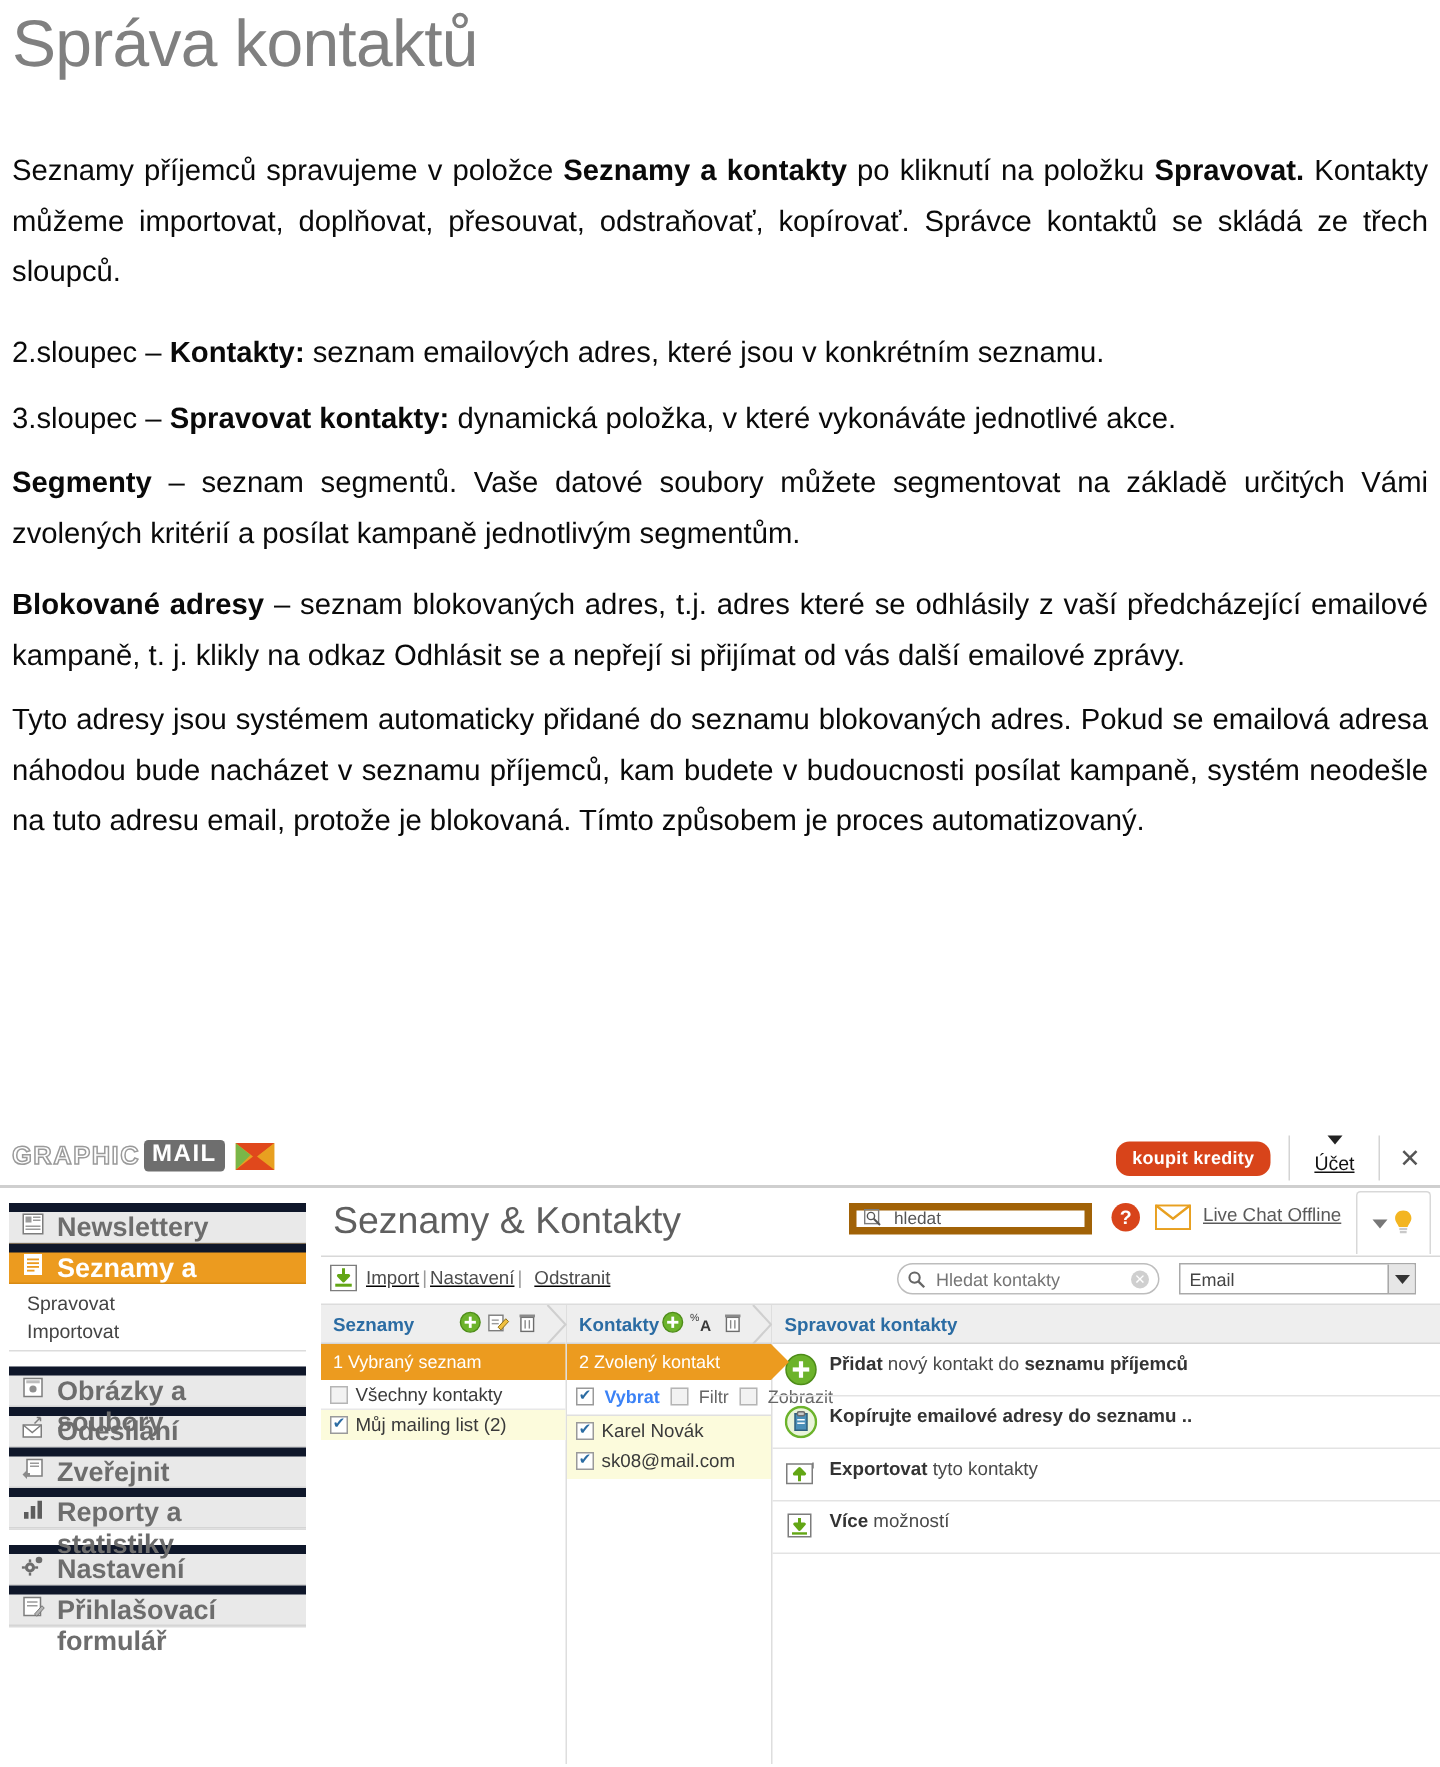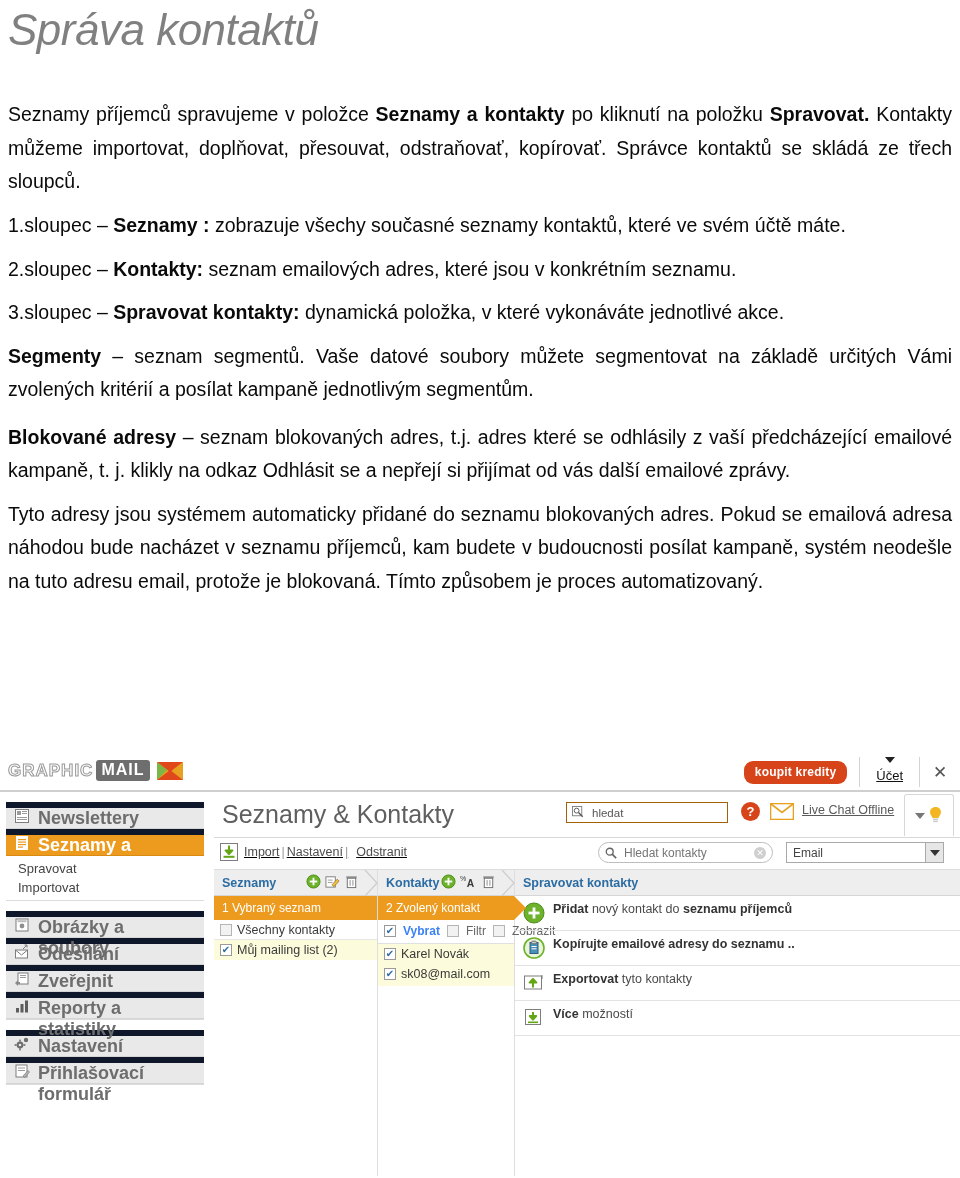--- a/index.html
+++ b/index.html
@@ -22,7 +22,6 @@
     letter-spacing: -0.5px;
     margin: 6px 0 0 4px;
     line-height: 1.1;
-    font-style: italic;
   }
 
   .doc-body { margin-top: 44px; padding: 0 4px; }

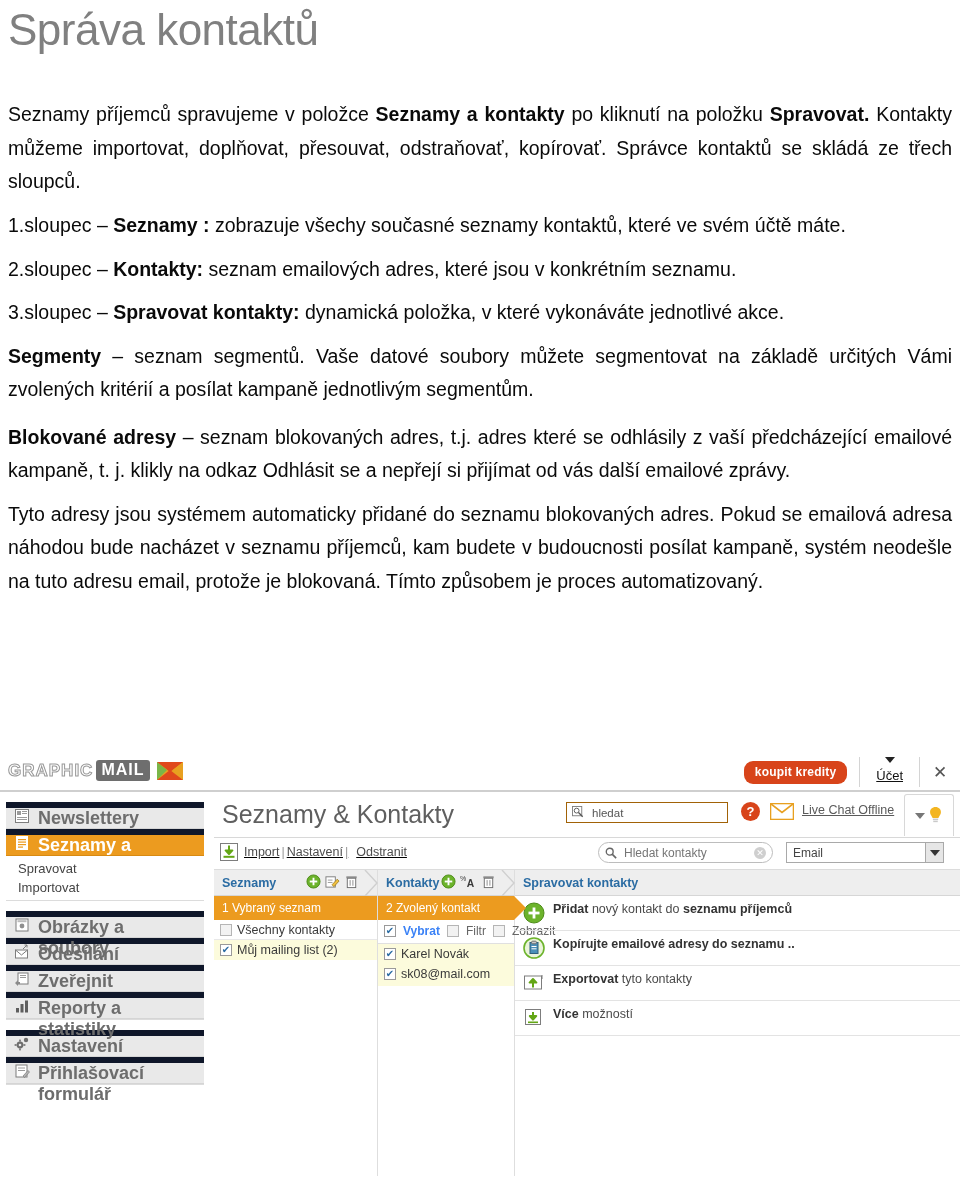--- a/index.html
+++ b/index.html
@@ -327,7 +327,6 @@
 
     <div class="spacer-sm"></div>
 
-    <p class="list-line"><span>1.sloupec – </span><b>Seznamy :</b><span> zobrazuje všechy současné seznamy kontaktů, které ve svém účtě máte.</span></p>
 
     <div class="spacer-sm"></div>
 

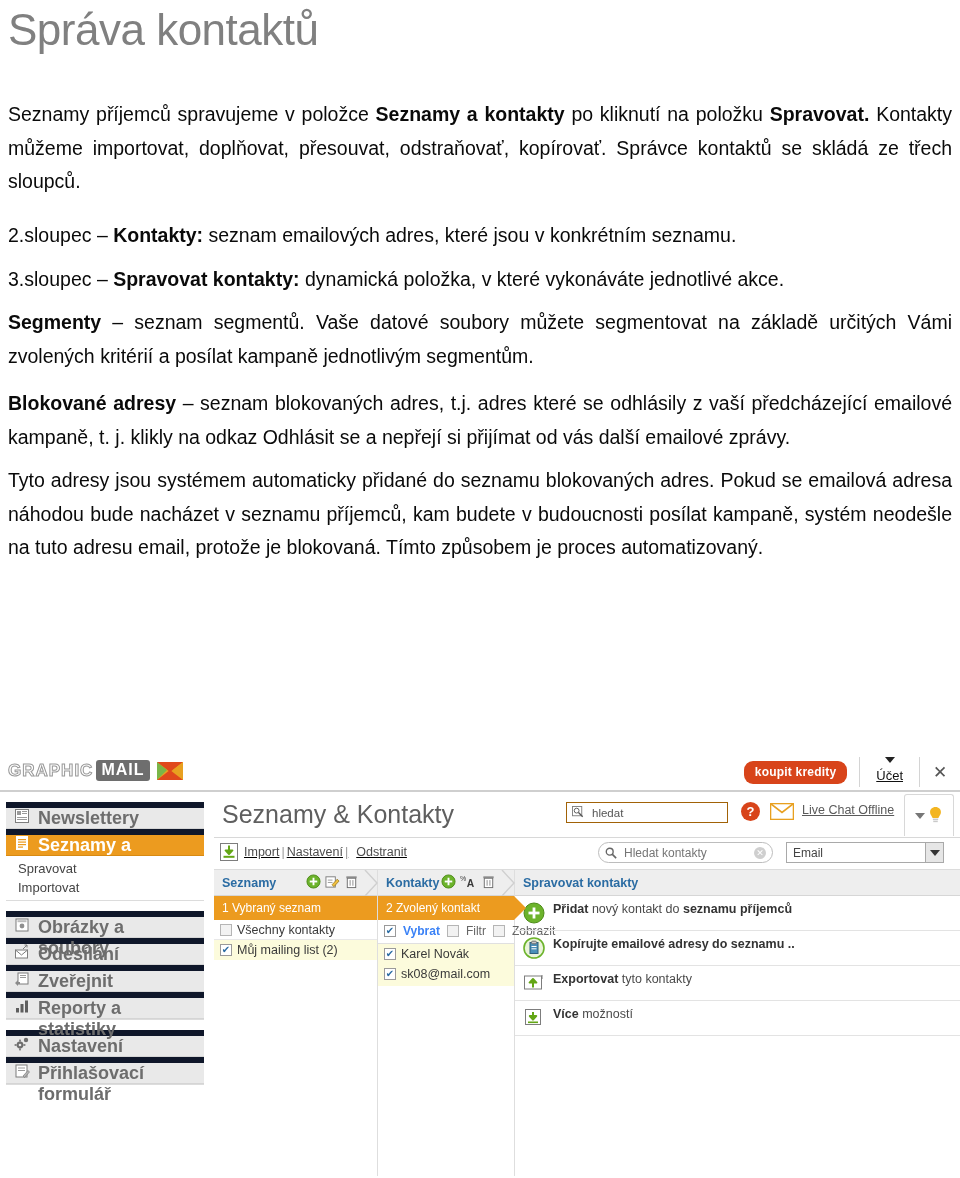--- a/index.html
+++ b/index.html
@@ -168,7 +168,7 @@
   .hledat-box {
     position: absolute; left: 352px; top: 10px;
     width: 162px; height: 21px;
-    border: 1px solid #a16207; background:#fff;
+    border: 5px solid #a16207; background:#fff;
     display:flex; align-items:center; gap:5px; padding: 0 5px;
   }
   .hledat-box input {

